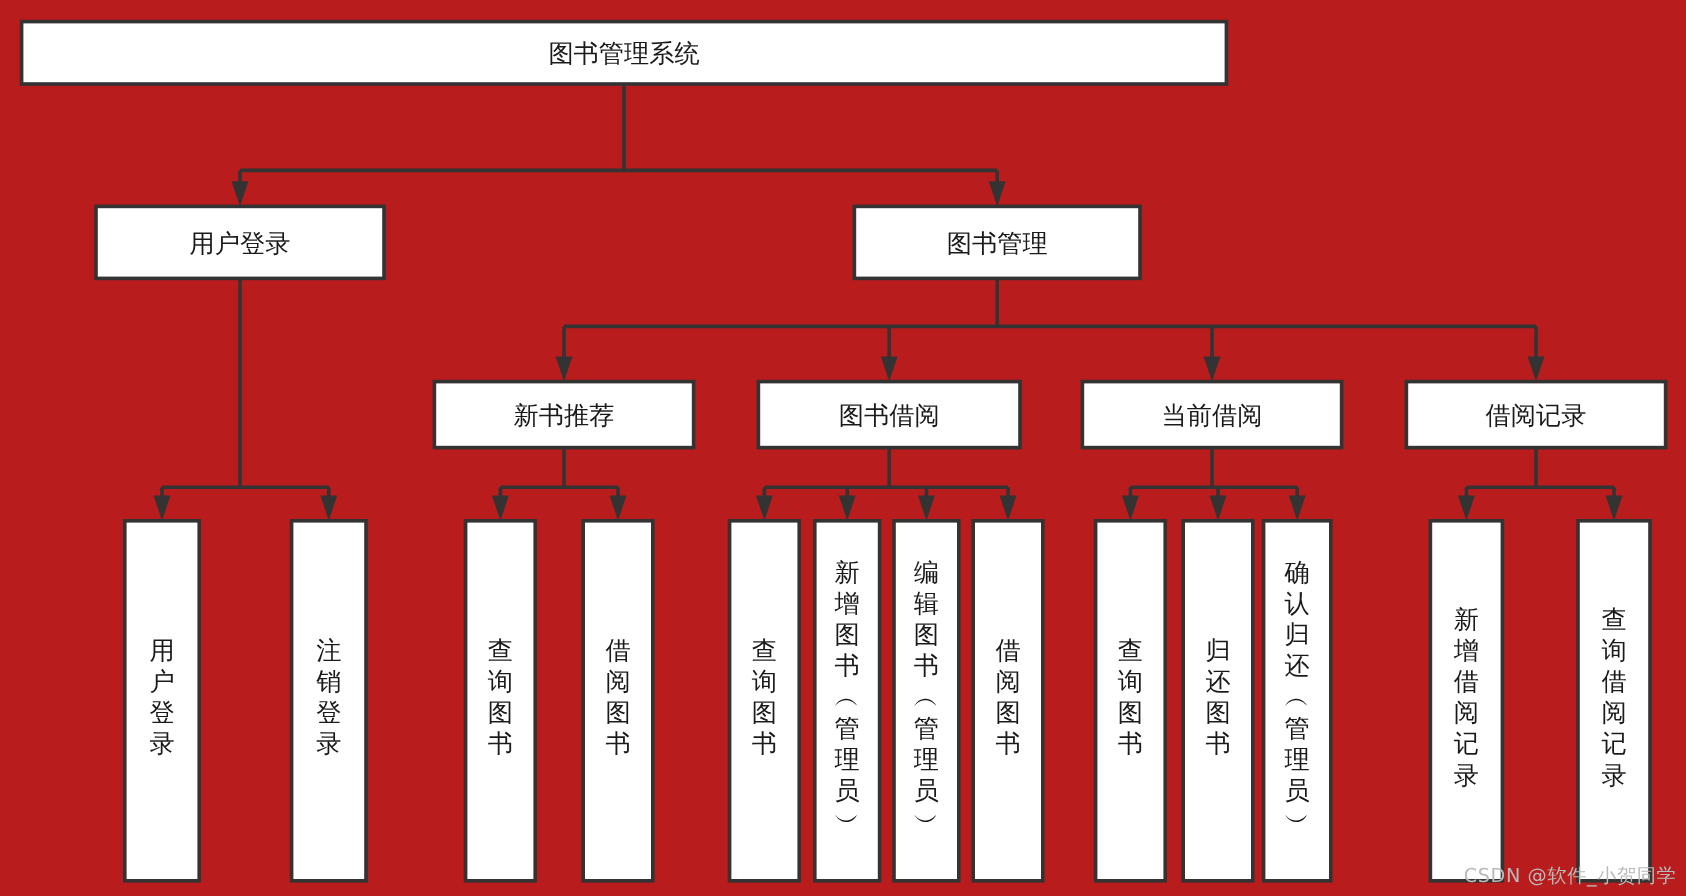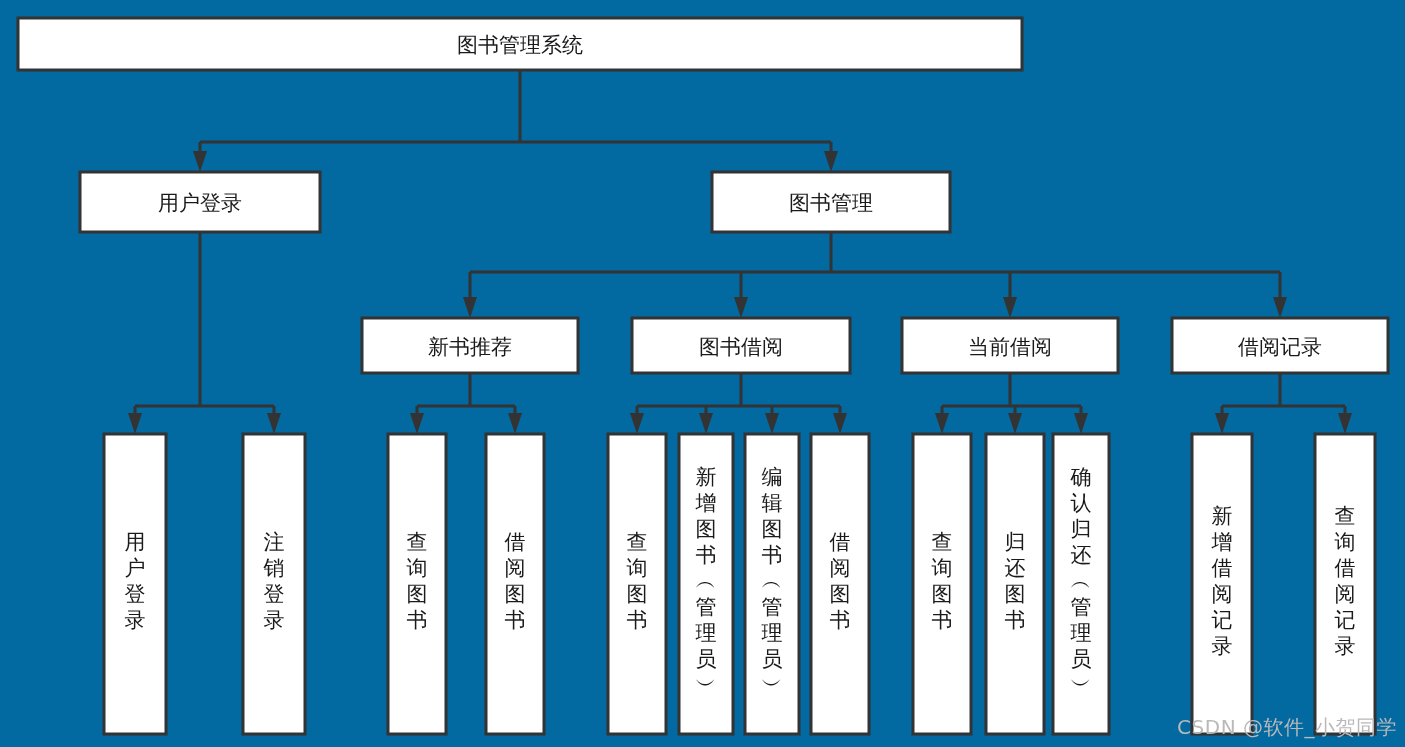--- a/index.html
+++ b/index.html
@@ -15,7 +15,7 @@
     position: relative;
     width: 1405px;
     height: 747px;
-    background: #0369a1;
+    background: #b91c1c;
     overflow: hidden;
   }
   svg.diagram-canvas {

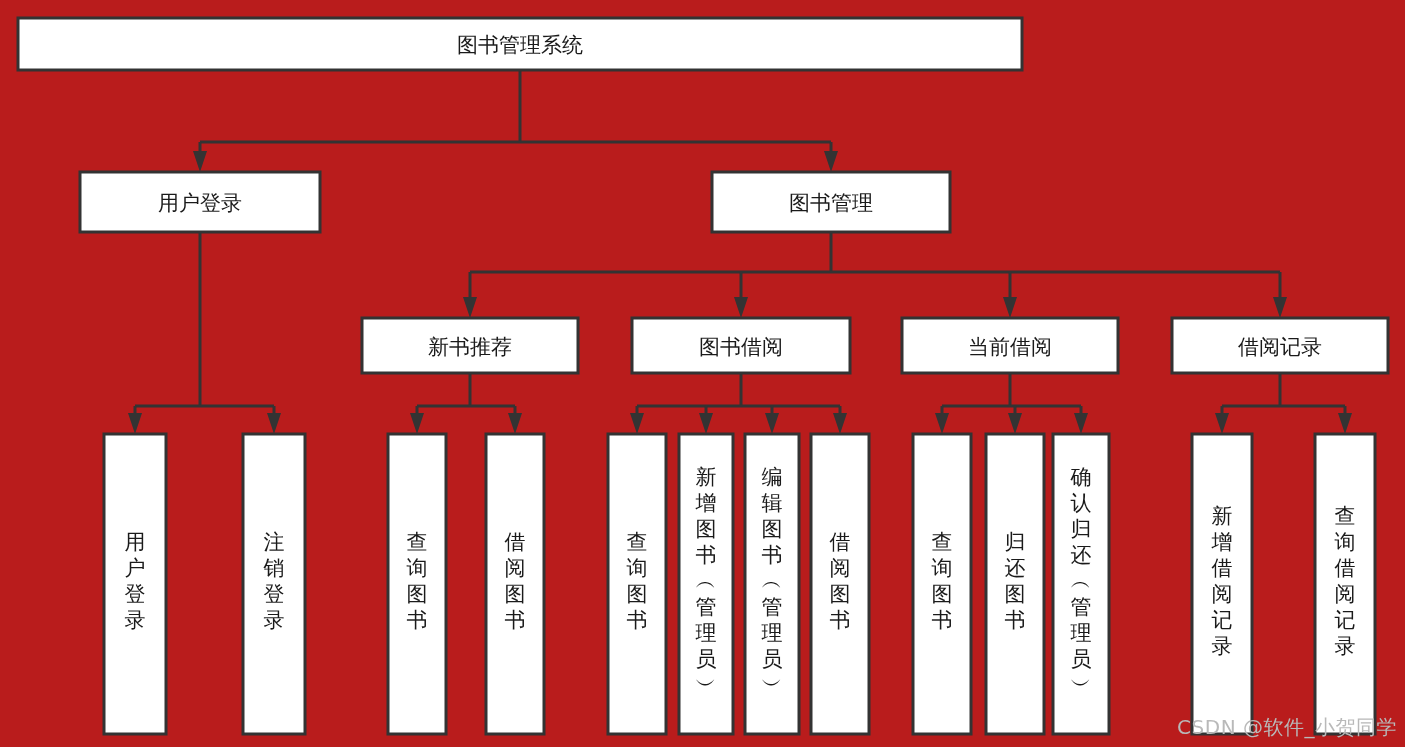--- a/index.html
+++ b/index.html
@@ -61,7 +61,7 @@
     right: 8px;
     bottom: 6px;
     font-family: "DejaVu Sans", "Liberation Sans", sans-serif;
-    font-size: 20px;
+    font-size: 16px;
     color: #b9b9b9;
     letter-spacing: 0.5px;
     user-select: none;

